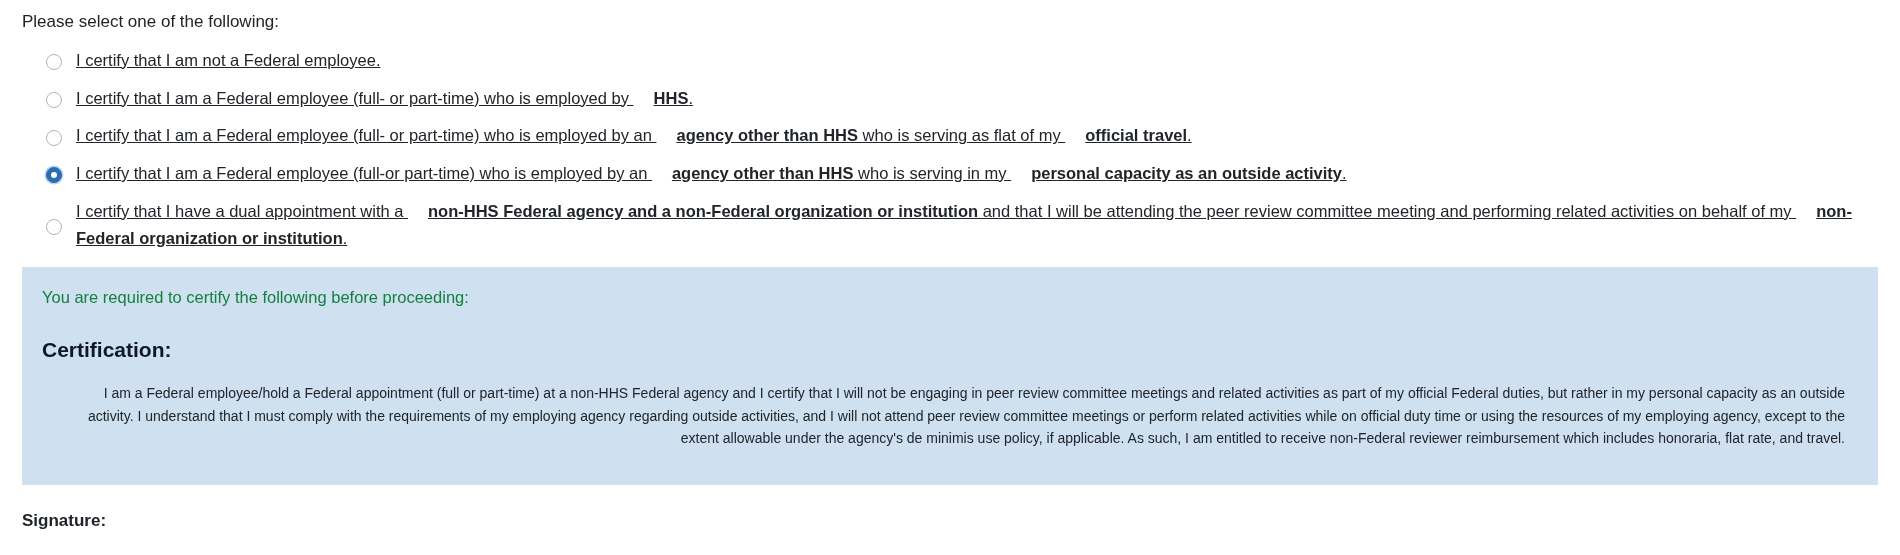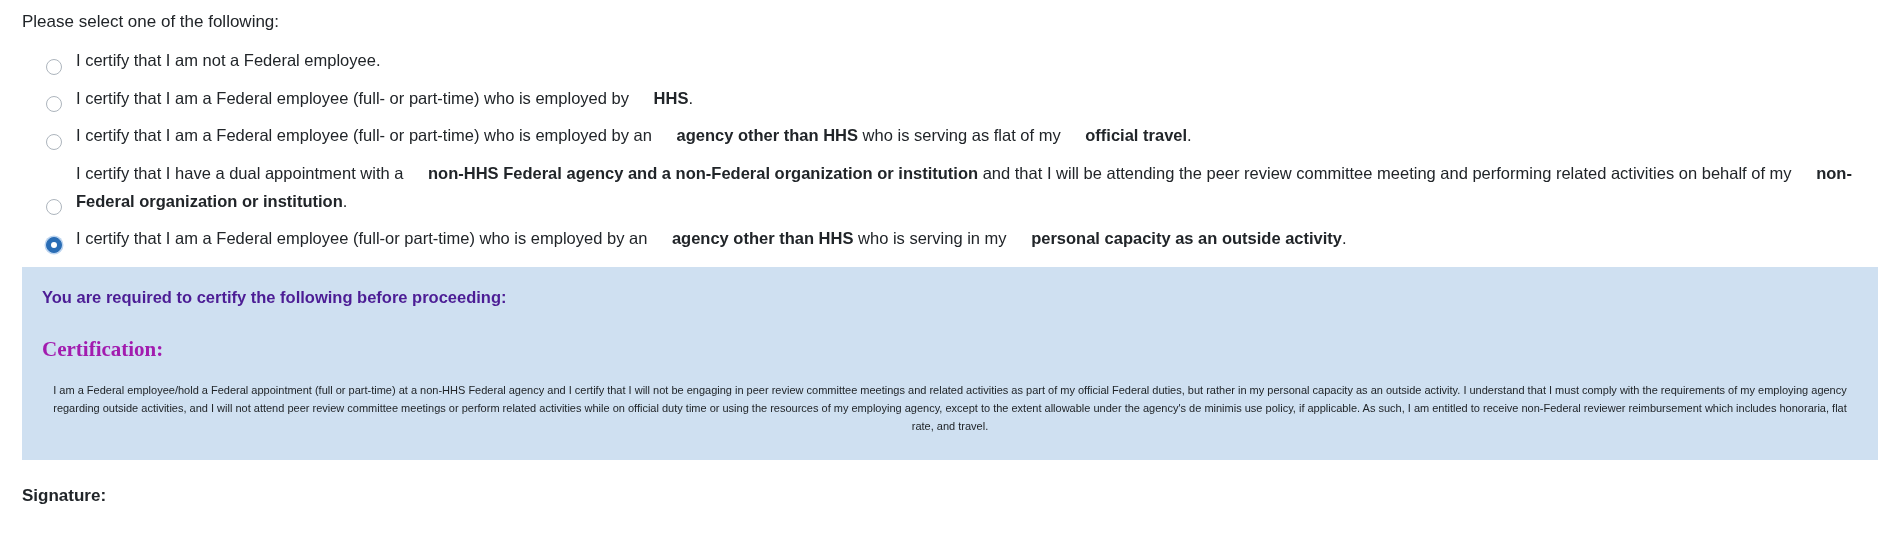--- a/index.html
+++ b/index.html
@@ -38,9 +38,10 @@
 
   .option-row {
     display: flex;
-    align-items: flex-end;
+    align-items: center;
     margin-bottom: 10px;
     padding-right: 30px;
+    text-decoration: underline;
   }
 
   .radio {

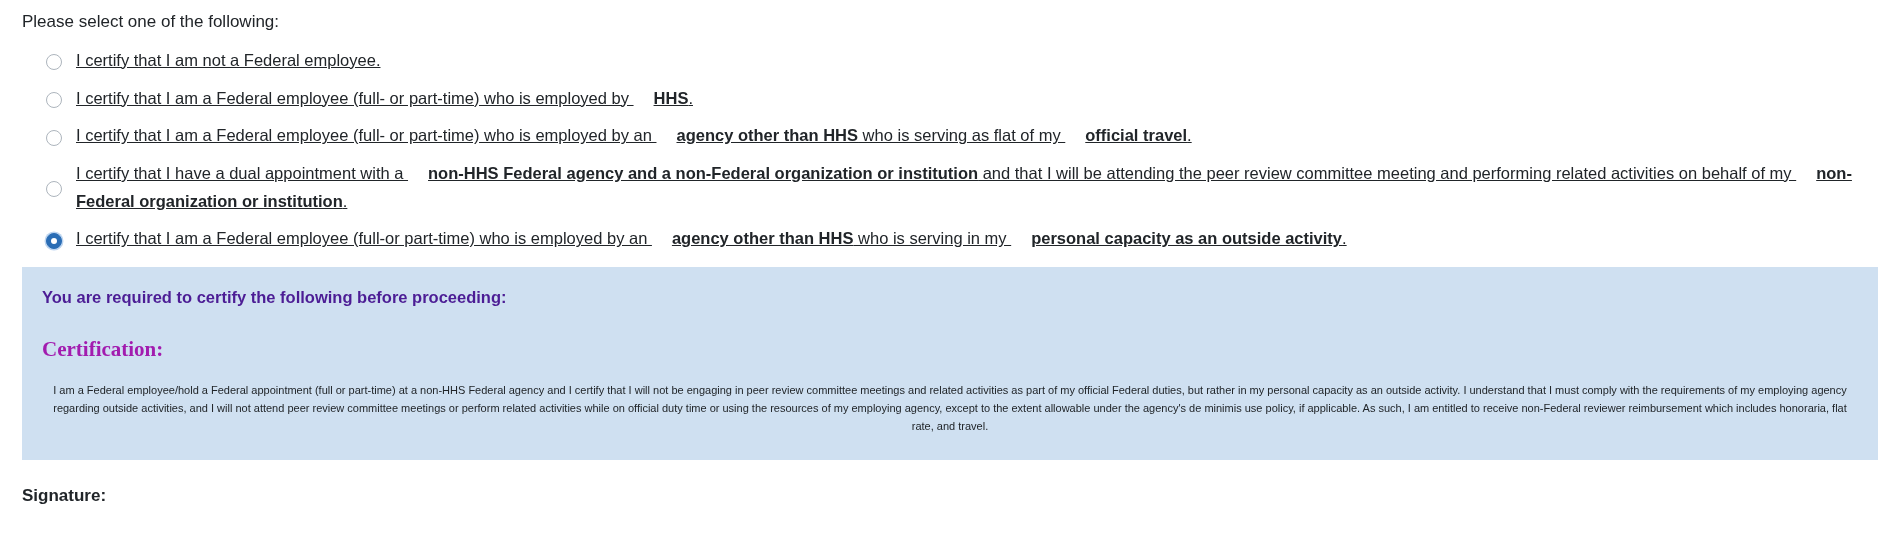--- a/index.html
+++ b/index.html
@@ -135,12 +135,12 @@
         <span class="option-label"><span>I certify that I am a Federal employee (full- or part-time) who is employed by an </span><b>agency other than HHS</b><span> who is serving as flat of my </span><b>official travel</b><span>.</span></span>
       </div>
       <div class="option-row">
+        <span class="radio checked"></span>
+        <span class="option-label"><span>I certify that I am a Federal employee (full-or part-time) who is employed by an </span><b>agency other than HHS</b><span> who is serving in my </span><b>personal capacity as an outside activity</b><span>.</span></span>
+      </div>
+      <div class="option-row">
         <span class="radio"></span>
         <span class="option-label"><span>I certify that I have a dual appointment with a </span><b>non-HHS Federal agency and a non-Federal organization or institution</b><span> and that I will be attending the peer review committee meeting and performing related activities on behalf of my </span><b>non-Federal organization or institution</b><span>.</span></span>
-      </div>
-      <div class="option-row">
-        <span class="radio checked"></span>
-        <span class="option-label"><span>I certify that I am a Federal employee (full-or part-time) who is employed by an </span><b>agency other than HHS</b><span> who is serving in my </span><b>personal capacity as an outside activity</b><span>.</span></span>
       </div>
     </div>
 

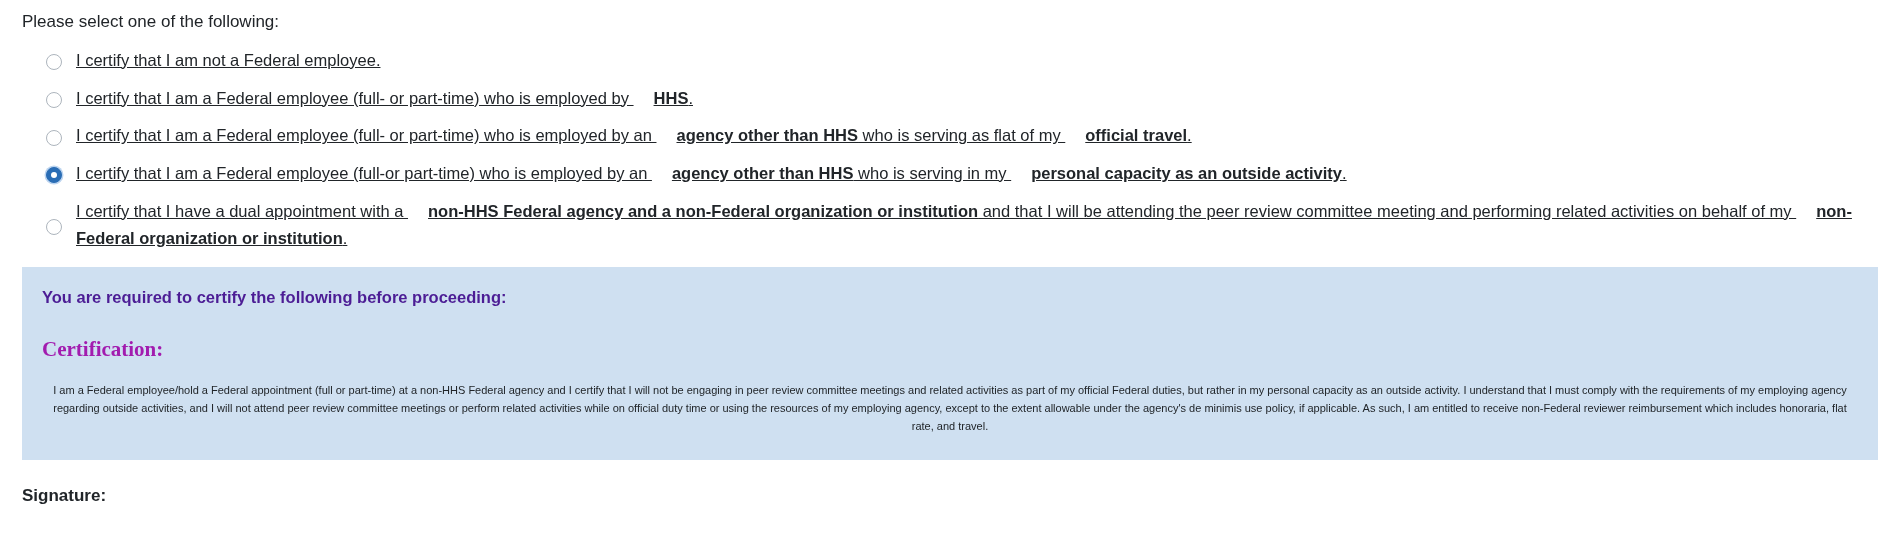--- a/index.html
+++ b/index.html
@@ -86,10 +86,9 @@
   }
   .callout-lead {
     font-size: 16.5px;
-    color: #4c1d95;
+    color: #15803d;
     margin: 0 0 0 0;
     line-height: 1.5;
-    font-weight: bold;
   }
   .callout-heading {
     font-size: 21px;

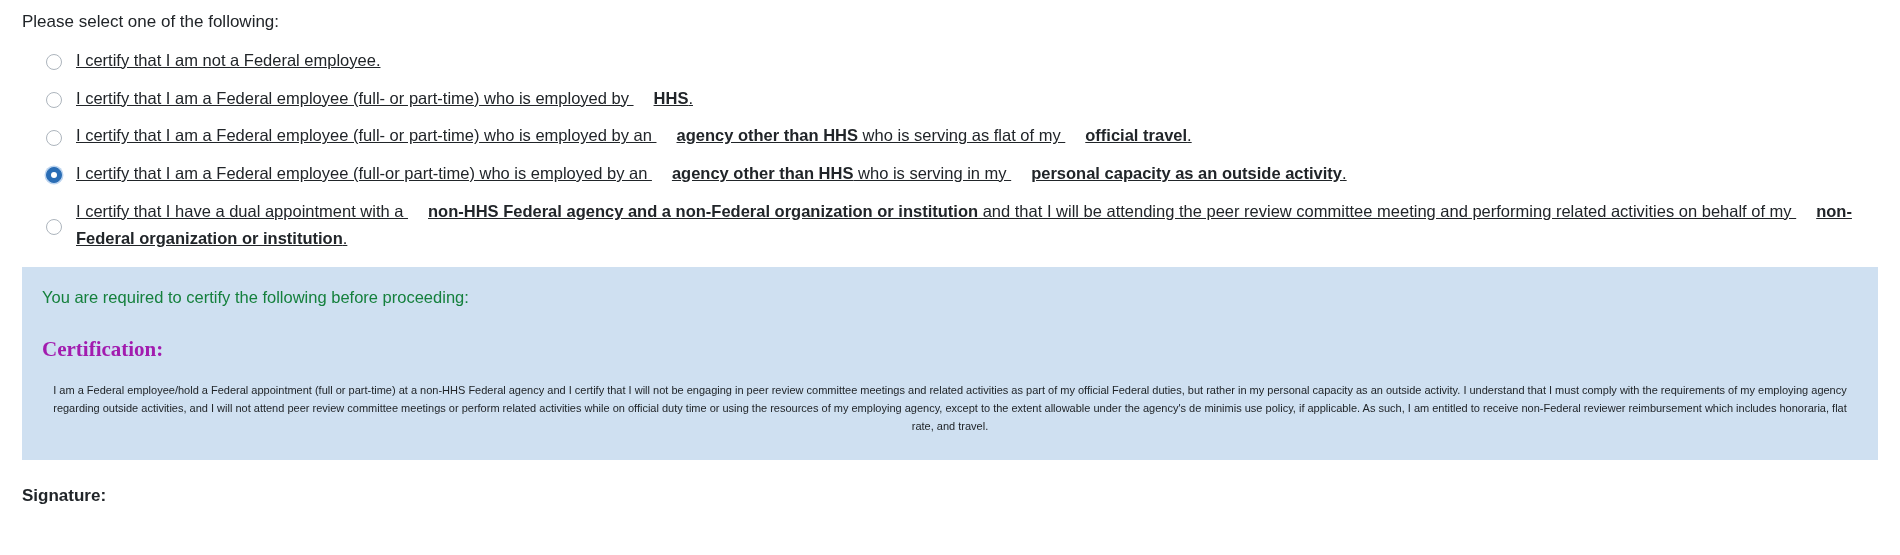--- a/index.html
+++ b/index.html
@@ -93,10 +93,9 @@
   .callout-heading {
     font-size: 21px;
     font-weight: 700;
-    color: #a21caf;
+    color: #0f172a;
     margin: 27px 0 20px 0;
     line-height: 1.2;
-    font-family: Liberation Serif, serif;
   }
   .callout-body {
     font-size: 11px;

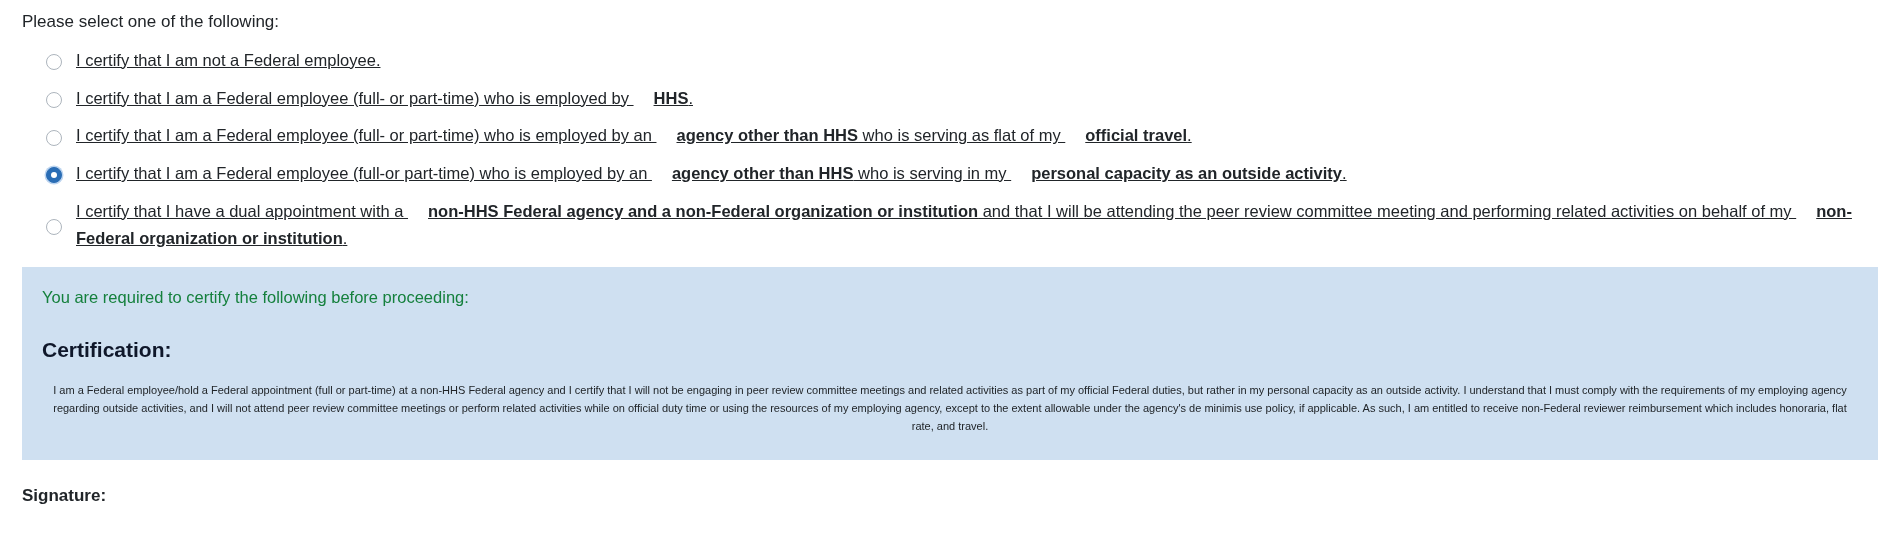--- a/index.html
+++ b/index.html
@@ -98,11 +98,11 @@
     line-height: 1.2;
   }
   .callout-body {
-    font-size: 11px;
+    font-size: 14px;
     line-height: 1.62;
     color: #212529;
-    margin: 3px;
-    text-align: center;
+    margin: 13px;
+    text-align: right;
   }
 
   .signature-label {

